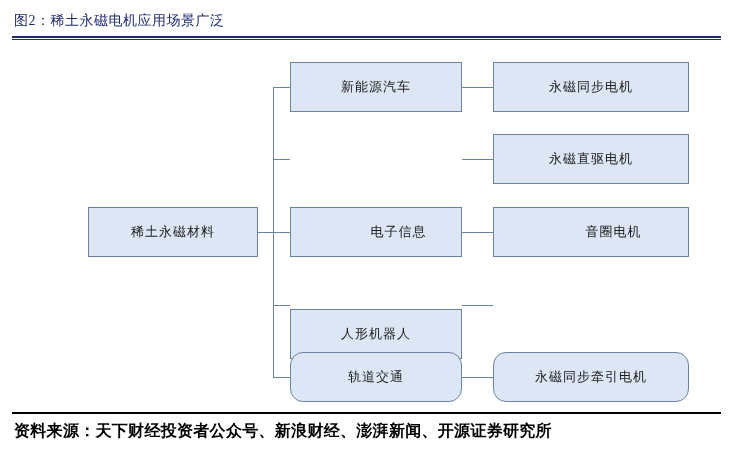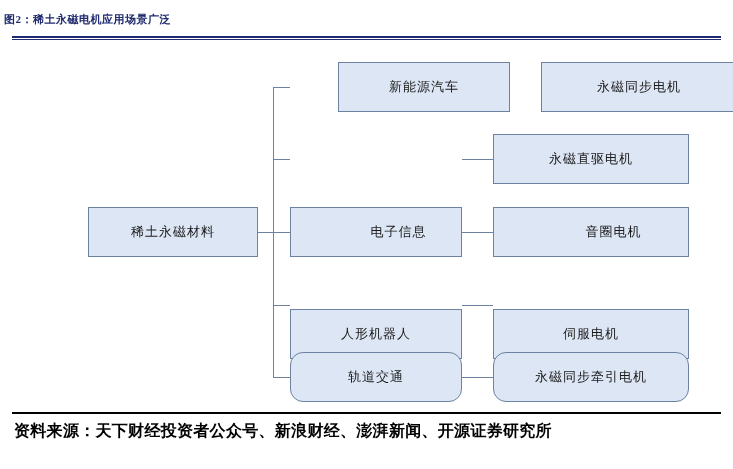--- a/index.html
+++ b/index.html
@@ -18,10 +18,10 @@
   
   #figure-title {
     position: absolute;
-    left: 4px;
+    left: 14px;
     top: 12px;
-    font-size: 11px;
-    font-weight: bold;
+    font-size: 14px;
+    font-weight: normal;
     color: #1f2a6e;
     letter-spacing: 0.5px;
     white-space: nowrap;

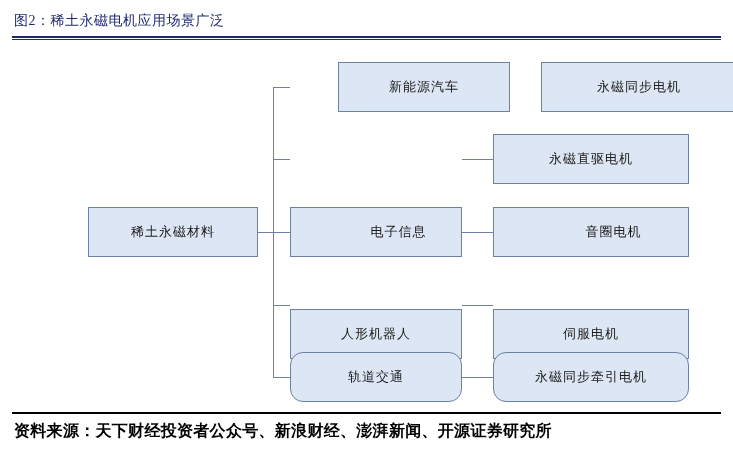--- a/index.html
+++ b/index.html
@@ -107,7 +107,7 @@
     height: 50px;
   }
 
-  .row-0 { top: 62px; margin-left: 48px; }
+  .row-0 { top: 62px; }
   .row-1 { top: 134px; }
   .row-2 { top: 207px; padding-left: 45px; }
   .row-3 { top: 280px; margin-top: 29px; }

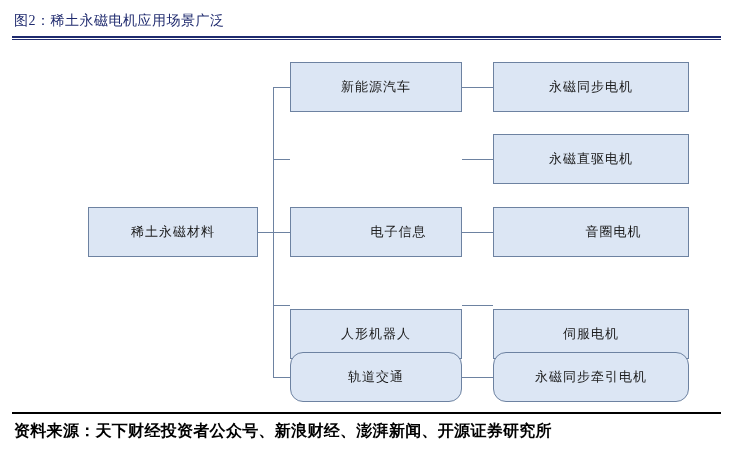--- a/index.html
+++ b/index.html
@@ -183,7 +183,6 @@
   <div class="node leaf row-0">永磁同步电机</div>
   <div class="node leaf row-1">永磁直驱电机</div>
   <div class="node leaf row-2">音圈电机</div>
-  <div class="node leaf row-3">伺服电机</div>
   <div class="node leaf row-4">永磁同步牵引电机</div>
 
 </div>

